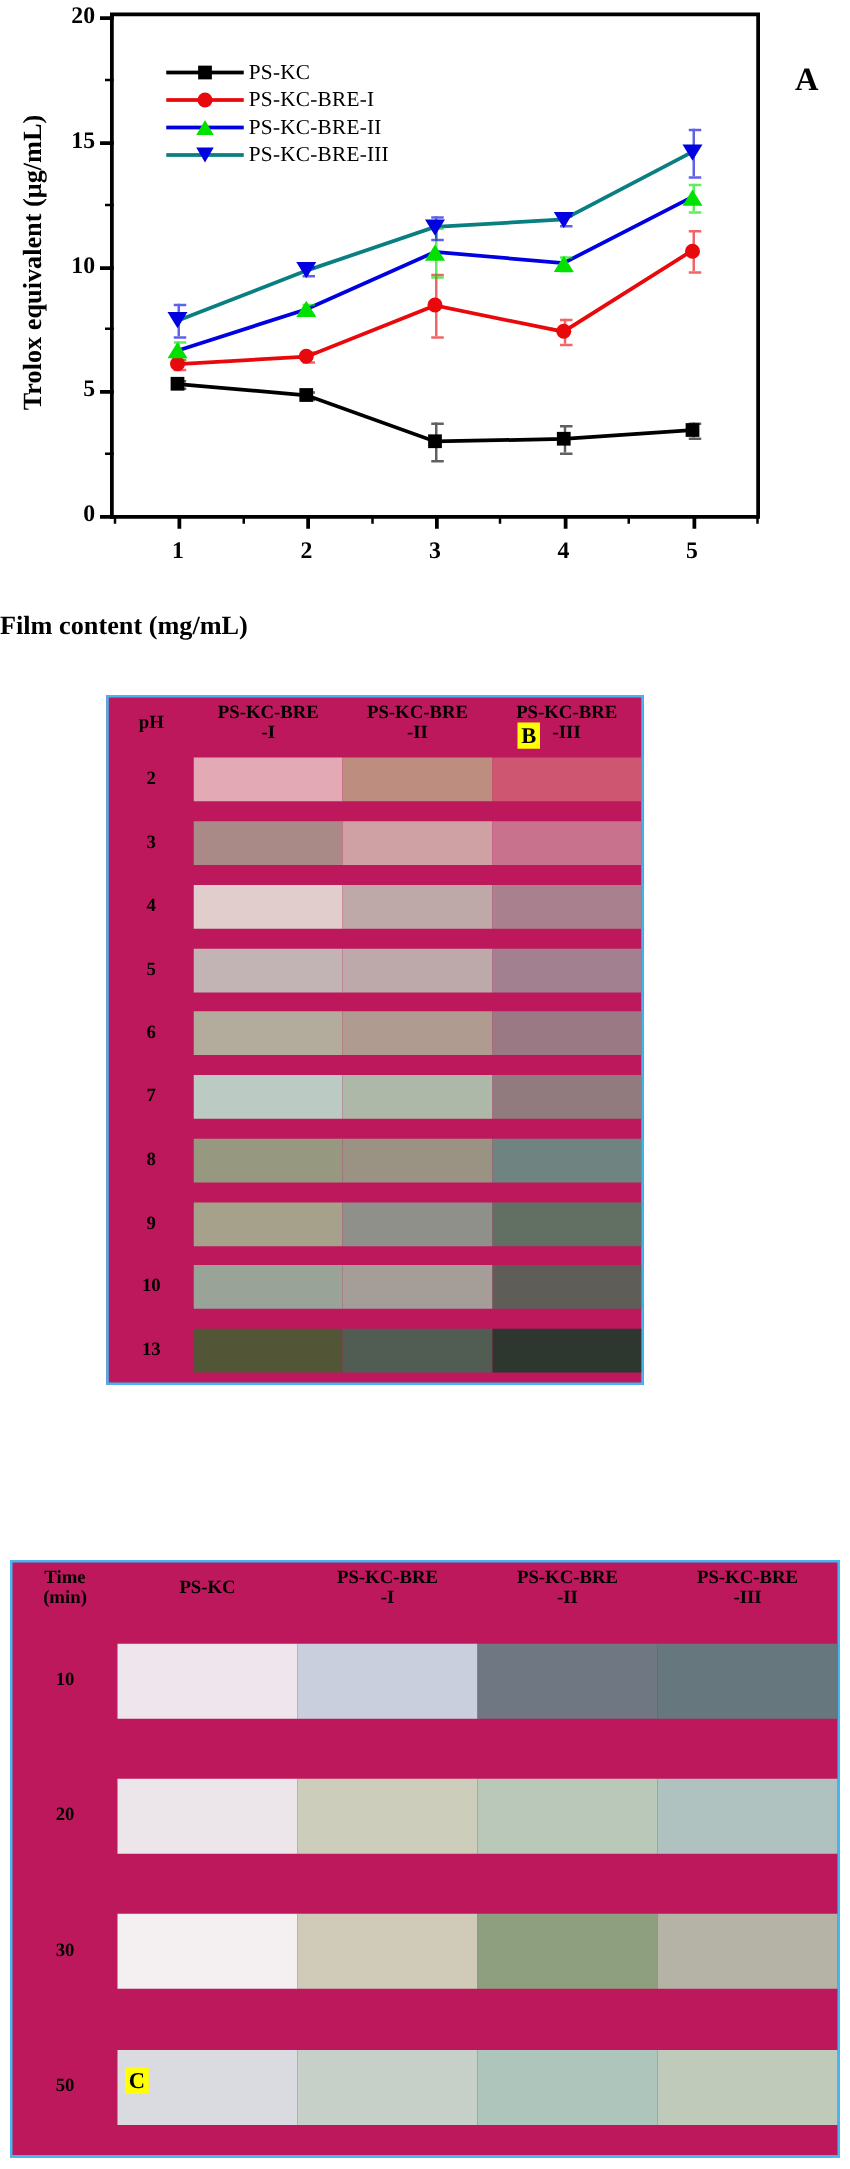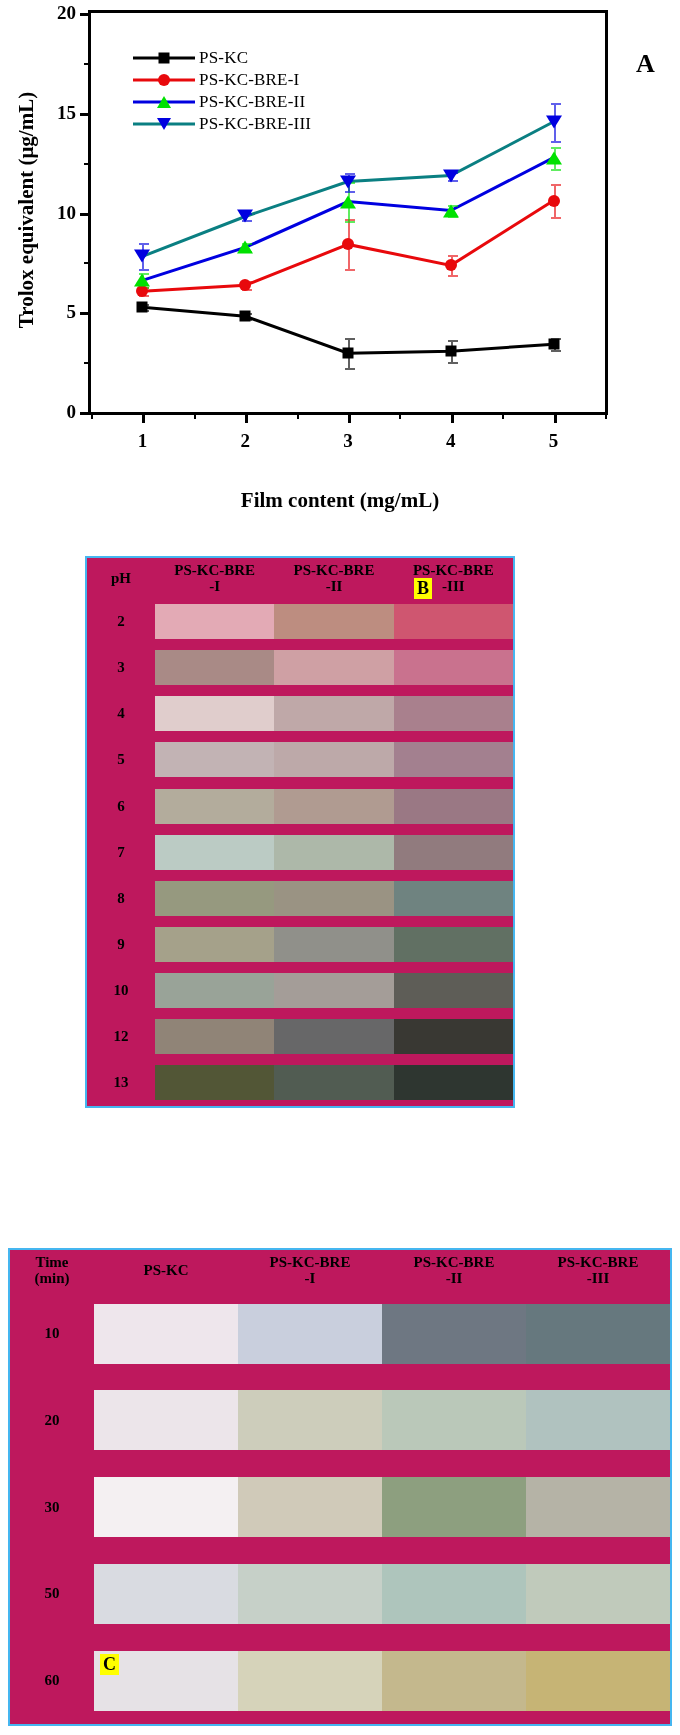--- a/index.html
+++ b/index.html
@@ -20,7 +20,7 @@
   #ylabel{position:absolute;left:4px;top:210px;transform:translate(-50%,-50%) rotate(-90deg);
           transform-origin:center;font-weight:bold;font-size:21px;white-space:nowrap;}
   #ylabel-wrap{position:absolute;left:22px;top:0;width:0;height:420px;}
-  #xlabel{position:absolute;left:0;top:488px;width:680px;text-align:center;
+  #xlabel{position:absolute;left:0;top:488px;width:680px;
           font-weight:bold;font-size:21px;}
   #panel-a-letter{position:absolute;left:545px;top:36px;font-weight:bold;font-size:26px;}
 

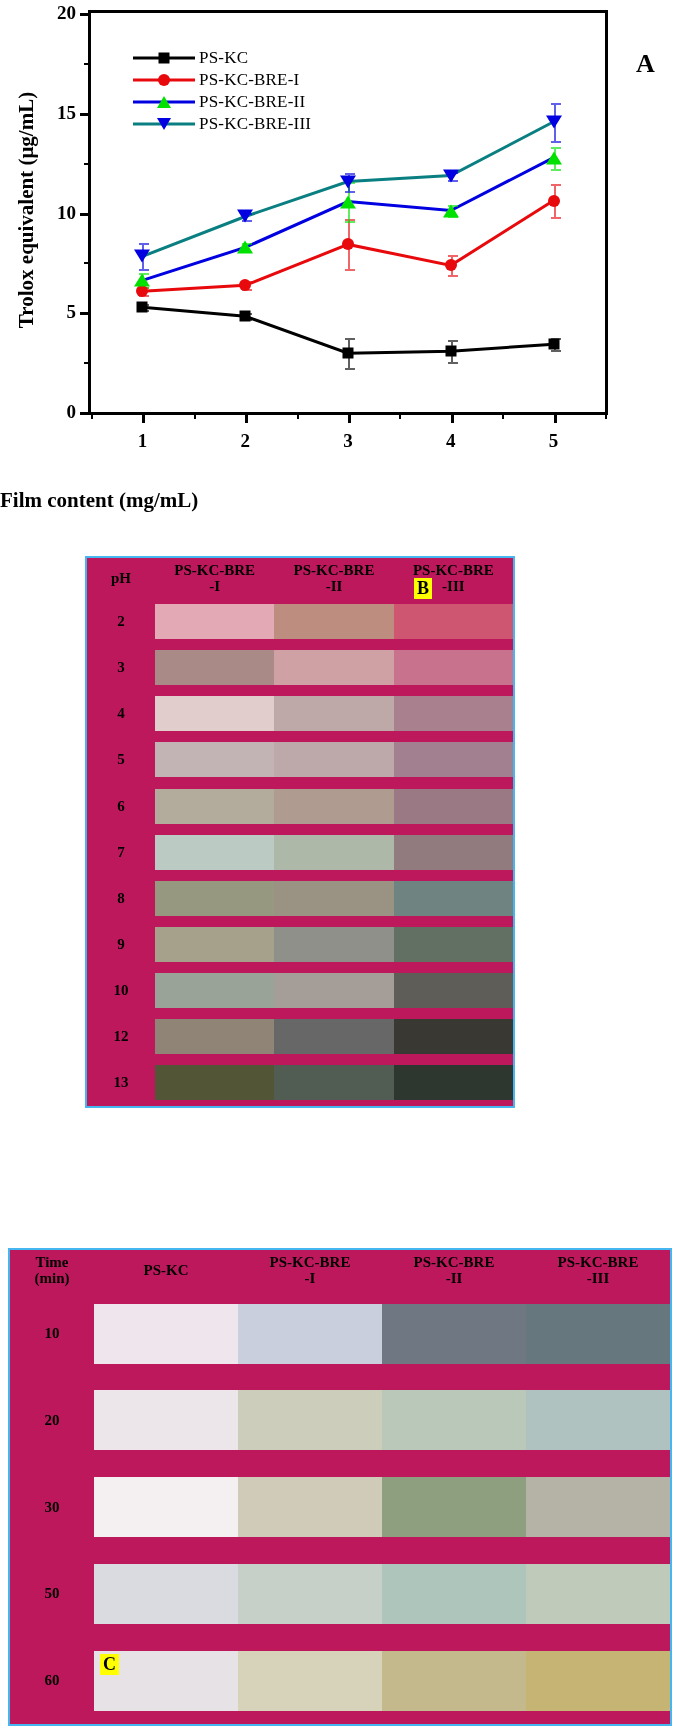--- a/index.html
+++ b/index.html
@@ -381,18 +381,6 @@
             <div class="swatch" style="background: rgb(94, 93, 87); height: 35px;"></div>
           </td>
         </tr>
-        <tr style="height: 41px;">
-          <td class="rowlab">12</td>
-          <td class="swcell">
-            <div class="swatch" style="background: rgb(144, 132, 119); height: 35px;"></div>
-          </td>
-          <td class="swcell">
-            <div class="swatch" style="background: rgb(103, 103, 104); height: 35px;"></div>
-          </td>
-          <td class="swcell">
-            <div class="swatch" style="background: rgb(57, 56, 51); height: 35px;"></div>
-          </td>
-        </tr>
         <tr style="height: 41px; margin-left: 33px;">
           <td class="rowlab">13</td>
           <td class="swcell">

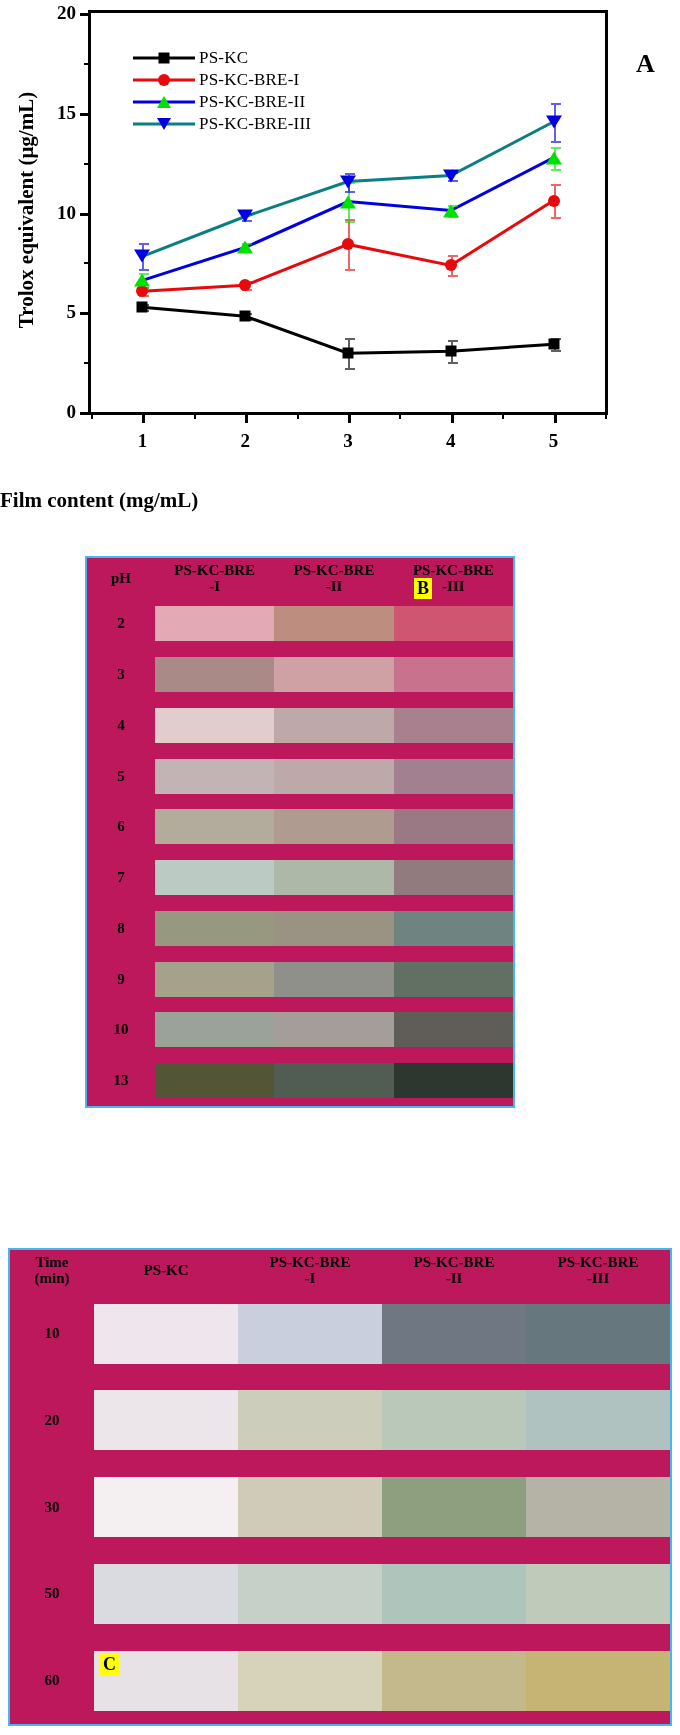--- a/index.html
+++ b/index.html
@@ -484,21 +484,6 @@
             <div class="swatch" style="background: rgb(192, 202, 187); height: 60px;"></div>
           </td>
         </tr>
-        <tr style="height: 66px;">
-          <td class="rowlab">60</td>
-          <td class="swcell">
-            <div class="swatch" style="background: rgb(230, 226, 230); height: 60px;"></div>
-          </td>
-          <td class="swcell">
-            <div class="swatch" style="background: rgb(214, 211, 186); height: 60px;"></div>
-          </td>
-          <td class="swcell">
-            <div class="swatch" style="background: rgb(196, 184, 141); height: 60px;"></div>
-          </td>
-          <td class="swcell">
-            <div class="swatch" style="background: rgb(198, 180, 117); height: 60px;"></div>
-          </td>
-        </tr>
       </tbody>
   </table>
 </div>

